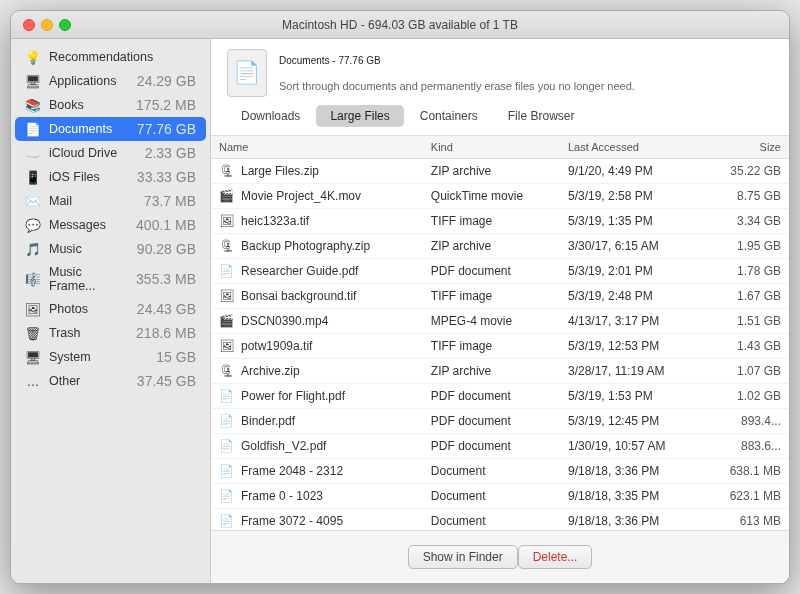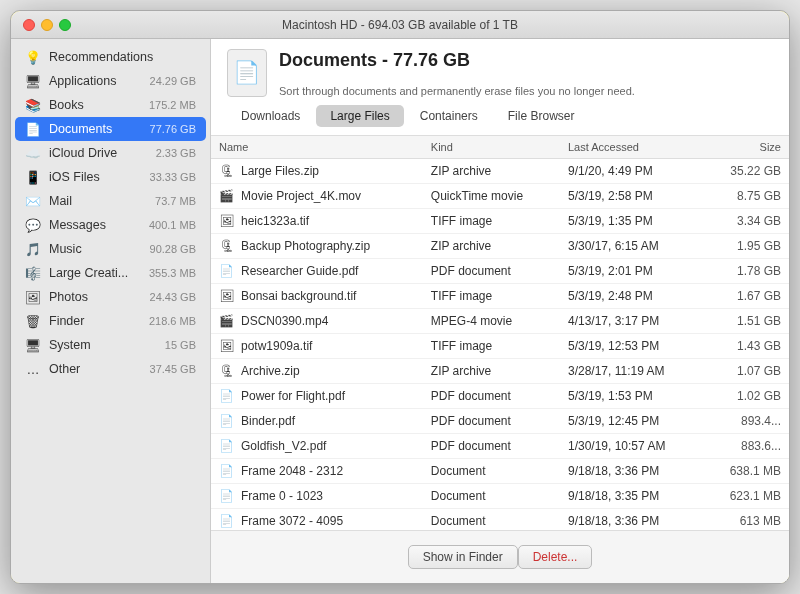--- a/index.html
+++ b/index.html
@@ -137,8 +137,8 @@
       flex-shrink: 0;
     }
     .doc-title {
-      font-size: 18px;
-      font-weight: 700;
+      font-size: 10px;
+      font-weight: 400;
       color: #222;
     }
     .doc-subtitle {

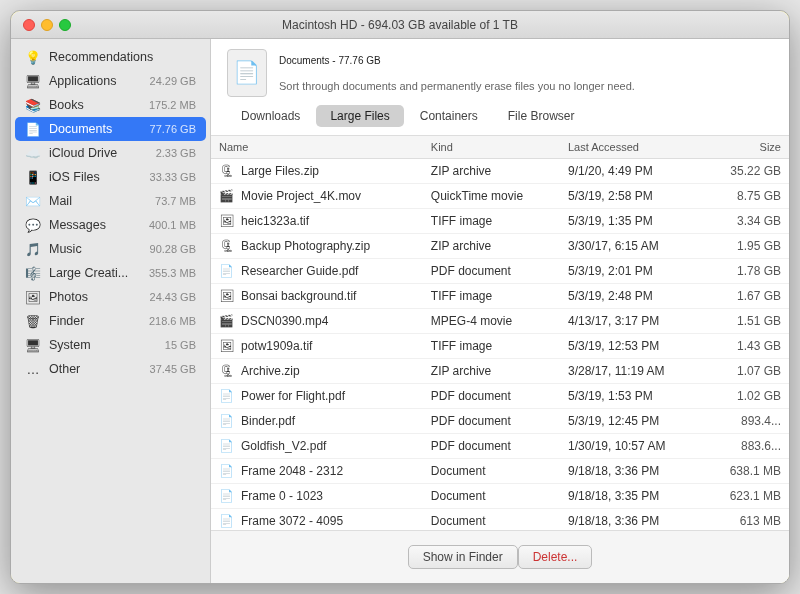--- a/index.html
+++ b/index.html
@@ -100,7 +100,7 @@
       font-weight: 400;
     }
     .sidebar-item .size {
-      font-size: 11px;
+      font-size: 14px;
       color: #888;
     }
     .sidebar-item.active .size {

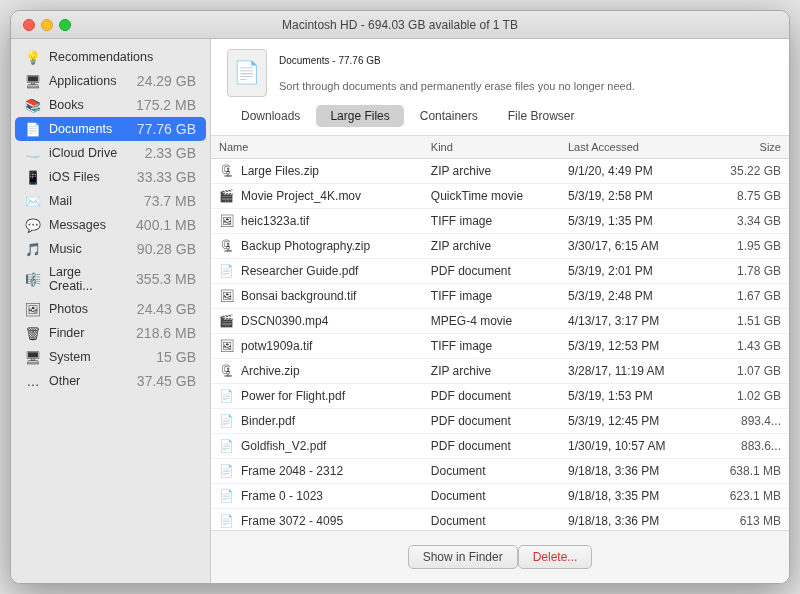--- a/index.html
+++ b/index.html
@@ -309,7 +309,7 @@
   </div>
         <div class="sidebar-item">
     <span class="icon">🎼</span>
-    <span class="label">Large Creati...</span>
+    <span class="label">Music Frame...</span>
     <span class="size">355.3 MB</span>
   </div>
         <div class="sidebar-item">

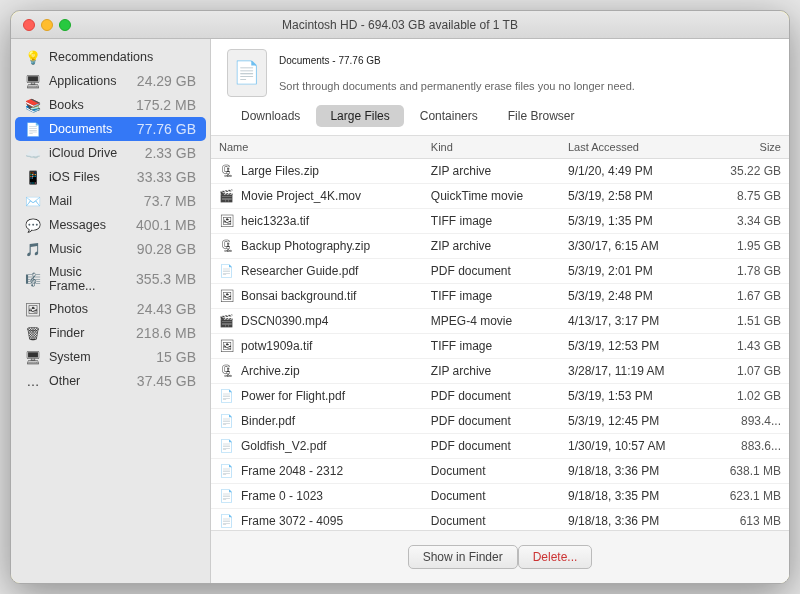--- a/index.html
+++ b/index.html
@@ -319,7 +319,7 @@
   </div>
         <div class="sidebar-item">
     <span class="icon">🗑</span>
-    <span class="label">Finder</span>
+    <span class="label">Trash</span>
     <span class="size">218.6 MB</span>
   </div>
         <div class="sidebar-item">

